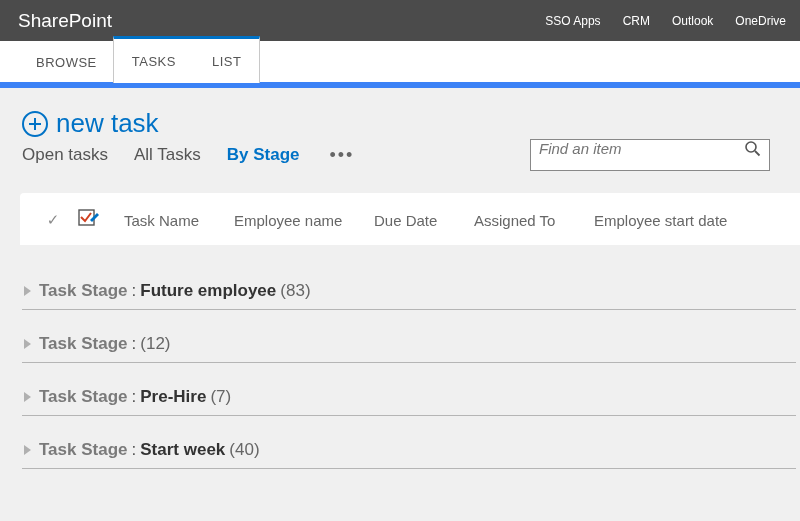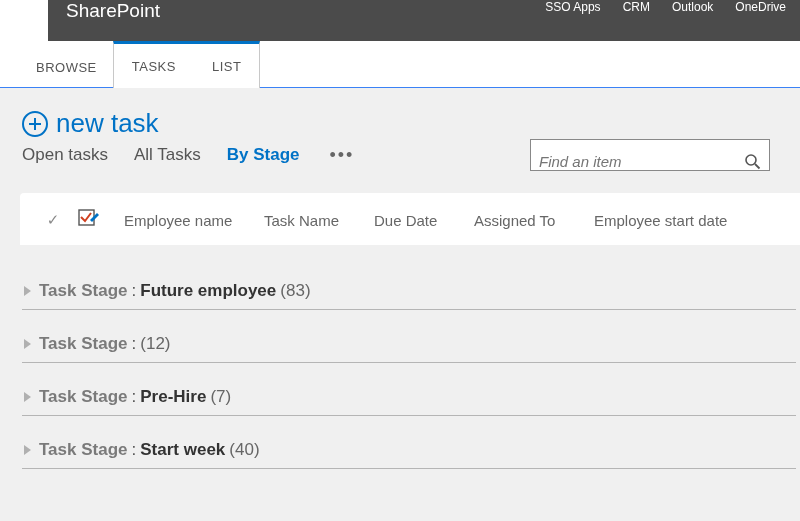--- a/index.html
+++ b/index.html
@@ -18,10 +18,9 @@
     color: #fff;
     height: 41px;
     display: flex;
-    align-items: flex-start;
+    align-items: center;
     padding: 0 14px 0 18px;
     justify-content: space-between;
-    margin-left: 48px;
   }
   .topbar .brand { font-size: 19px; font-weight: 400; }
   .topbar .links { display: flex; gap: 22px; font-size: 12px; }

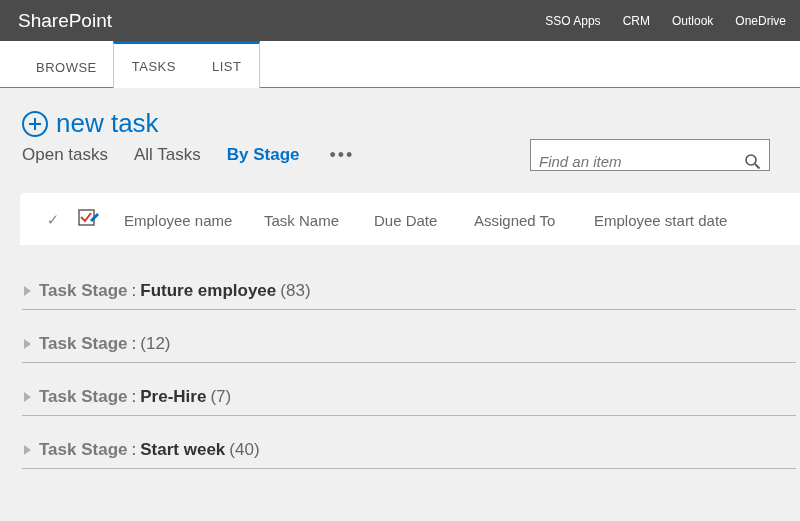--- a/index.html
+++ b/index.html
@@ -28,7 +28,7 @@
   
   .ribbon {
     height: 47px;
-    border-bottom: 1px solid #3b82f6;
+    border-bottom: 6px solid #3b82f6;
     display: flex;
     align-items: flex-end;
     padding-left: 20px;

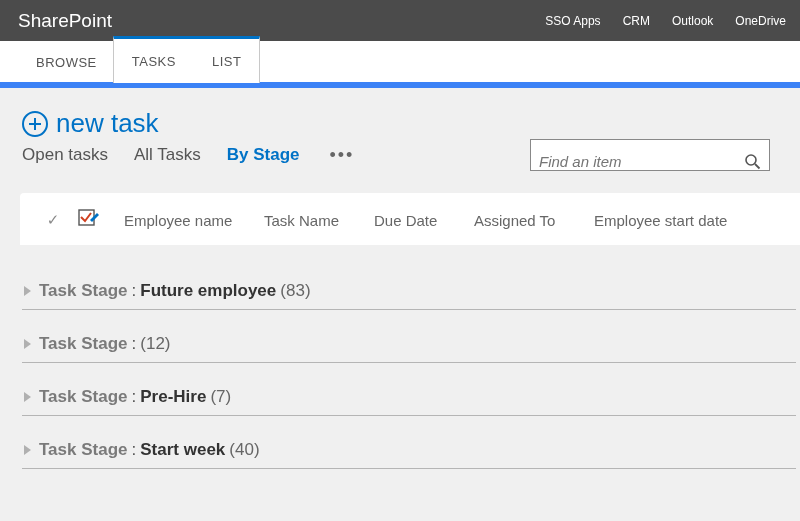--- a/index.html
+++ b/index.html
@@ -105,7 +105,7 @@
     border: 1px solid #888;
     background: #fff;
     display: flex;
-    align-items: flex-end;
+    align-items: flex-start;
     padding: 0 8px;
   }
   .searchbox input {

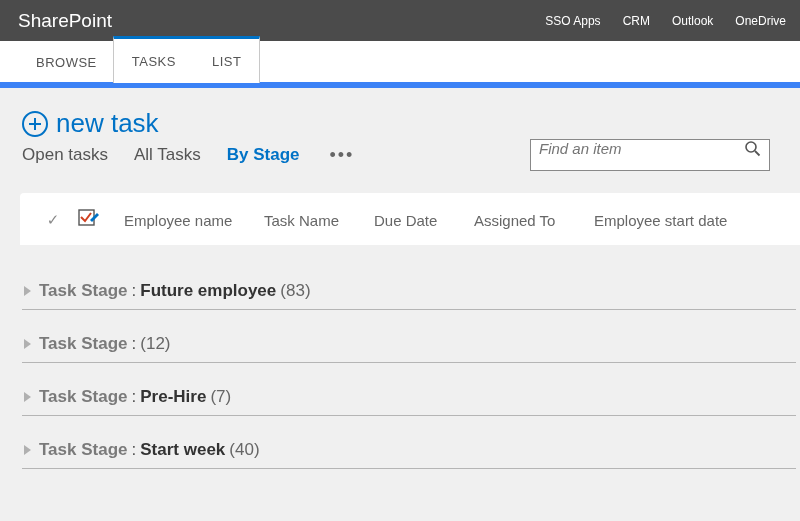--- a/index.html
+++ b/index.html
@@ -222,8 +222,8 @@
           </svg>
         </span>
       </div>
+      <div class="cell" style="width:110px;">Task Name</div>
       <div class="cell" style="width:140px;">Employee name</div>
-      <div class="cell" style="width:110px;">Task Name</div>
       <div class="cell" style="width:100px;">Due Date</div>
       <div class="cell" style="width:120px;">Assigned To</div>
       <div class="cell">Employee start date</div>

